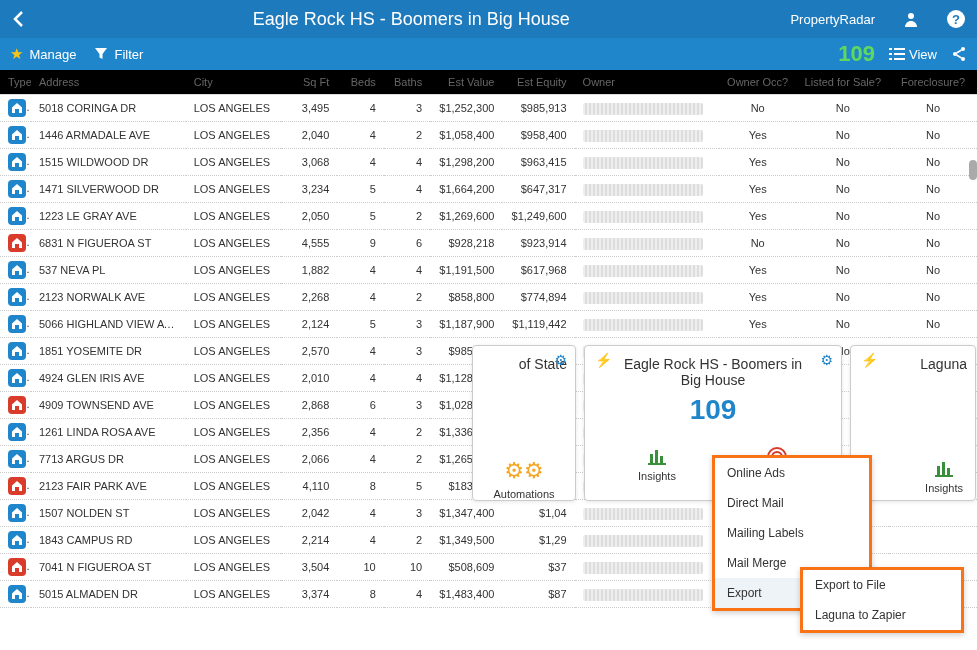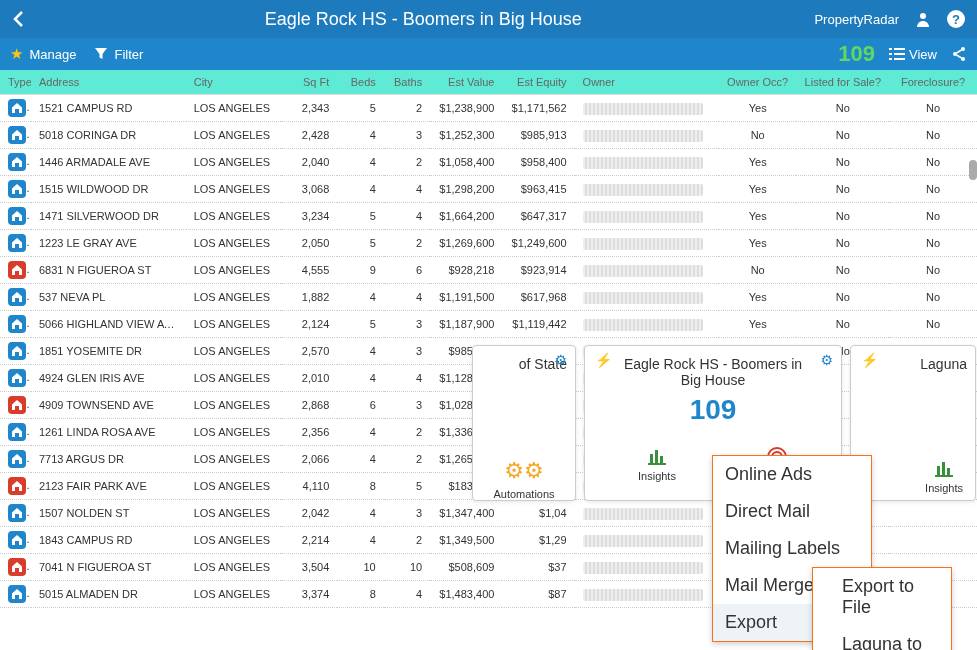--- a/index.html
+++ b/index.html
@@ -7,7 +7,7 @@
 .header { background: #1d7abd; color: #fff; height: 38px; display: flex; align-items: center; padding: 0 12px; font-size: 18px; }
 .header .back-arrow { width: 20px; cursor: pointer; }
 .header .title { flex: 1; text-align: center; font-weight: 400; }
-.header .right { display: flex; align-items: center; gap: 16px; font-size: 13px; }
+.header .right { display: flex; align-items: center; gap: 28px; font-size: 13px; }
 .toolbar { background: #2086cb; color: #fff; height: 32px; display: flex; align-items: center; padding: 0 10px; font-size: 13px; }
 .toolbar-left { display: flex; align-items: center; gap: 18px; }
 .toolbar-left .item { display: flex; align-items: center; gap: 6px; cursor: pointer; }

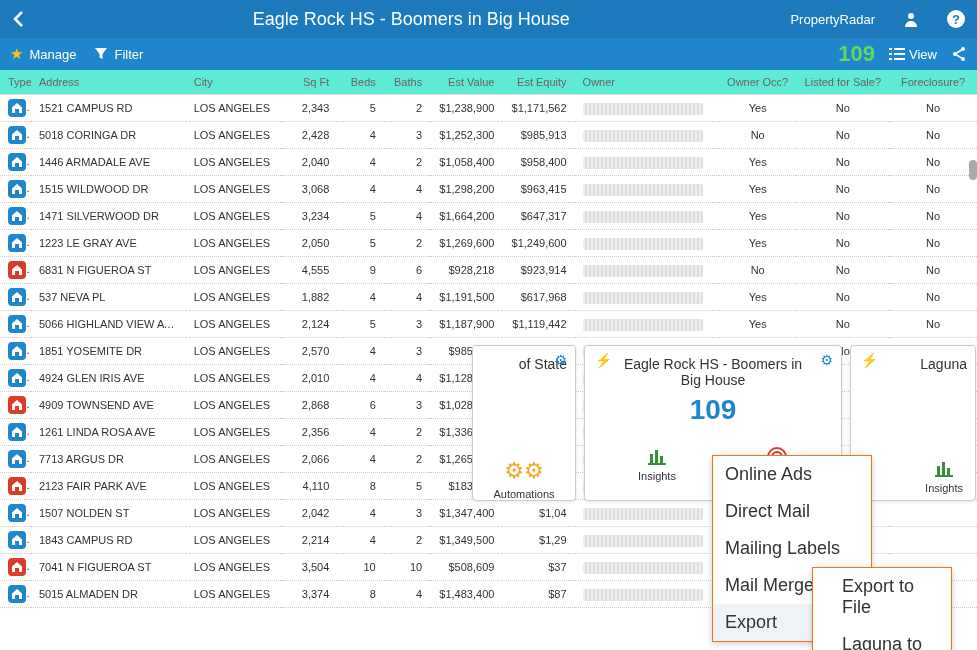--- a/index.html
+++ b/index.html
@@ -16,7 +16,7 @@
 .view-item { display: flex; align-items: center; gap: 4px; cursor: pointer; font-size: 13px; }
 .table-wrap { height: 580px; overflow-y: auto; position: relative; }
 table { border-collapse: collapse; width: 100%; font-size: 11px; table-layout: fixed; }
-th { text-align: left; font-weight: 400; color: #666; padding: 6px 8px; border-bottom: 1px solid #ddd; background: #5eead4; position: sticky; top: 0; z-index: 1; }
+th { text-align: left; font-weight: 400; color: #666; padding: 6px 8px; border-bottom: 1px solid #ddd; background: #000000; position: sticky; top: 0; z-index: 1; }
 td { padding: 4px 8px; border-bottom: 1px dotted #ccc; white-space: nowrap; overflow: hidden; text-overflow: ellipsis; }
 td.r, th.r { text-align: right; }
 td.c, th.c { text-align: center; }

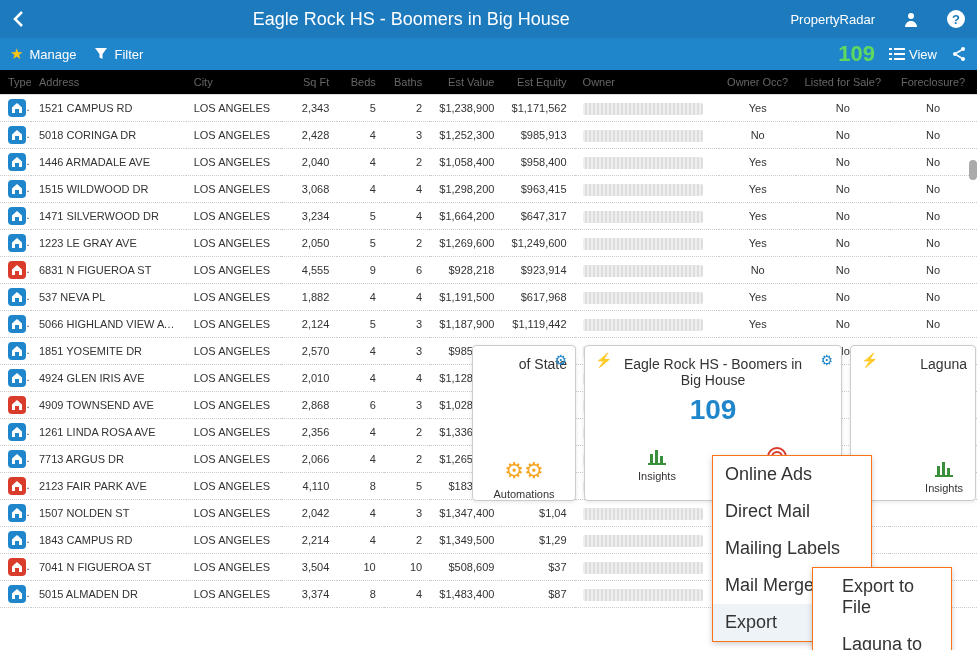--- a/index.html
+++ b/index.html
@@ -153,24 +153,6 @@
                 <path d="M6 1L1 5.5V11h3V7h4v4h3V5.5z"></path>
               </svg>
             </span></td>
-          <td>1521 CAMPUS RD</td>
-          <td>LOS ANGELES</td>
-          <td class="r">2,343</td>
-          <td class="r">5</td>
-          <td class="r">2</td>
-          <td class="r">$1,238,900</td>
-          <td class="r">$1,171,562</td>
-          <td><span class="owner-redact"></span></td>
-          <td class="c">Yes</td>
-          <td class="c">No</td>
-          <td class="c">No</td>
-        </tr>
-        <tr>
-          <td class="c"><span class="type-icon type-blue">
-              <svg width="12" height="12" viewBox="0 0 12 12" fill="#fff">
-                <path d="M6 1L1 5.5V11h3V7h4v4h3V5.5z"></path>
-              </svg>
-            </span></td>
           <td>5018 CORINGA DR</td>
           <td>LOS ANGELES</td>
           <td class="r">2,428</td>

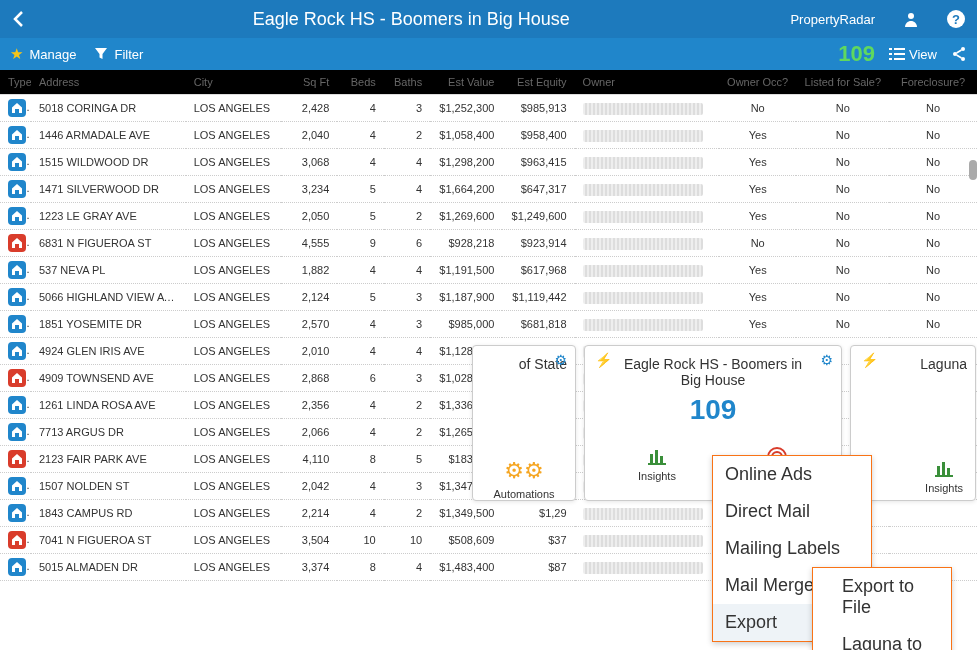--- a/index.html
+++ b/index.html
@@ -155,7 +155,7 @@
             </span></td>
           <td>5018 CORINGA DR</td>
           <td>LOS ANGELES</td>
-          <td class="r">2,428</td>
+          <td class="r">3,495</td>
           <td class="r">4</td>
           <td class="r">3</td>
           <td class="r">$1,252,300</td>

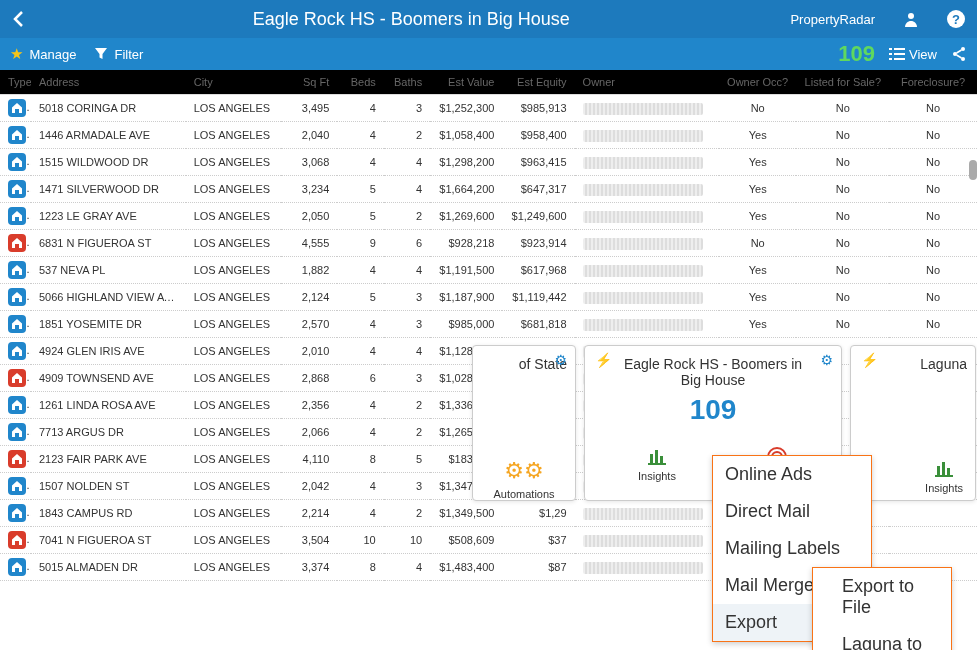--- a/index.html
+++ b/index.html
@@ -279,6 +279,24 @@
                 <path d="M6 1L1 5.5V11h3V7h4v4h3V5.5z"></path>
               </svg>
             </span></td>
+          <td>2123 NORWALK AVE</td>
+          <td>LOS ANGELES</td>
+          <td class="r">2,268</td>
+          <td class="r">4</td>
+          <td class="r">2</td>
+          <td class="r">$858,800</td>
+          <td class="r">$774,894</td>
+          <td><span class="owner-redact"></span></td>
+          <td class="c">Yes</td>
+          <td class="c">No</td>
+          <td class="c">No</td>
+        </tr>
+        <tr>
+          <td class="c"><span class="type-icon type-blue">
+              <svg width="12" height="12" viewBox="0 0 12 12" fill="#fff">
+                <path d="M6 1L1 5.5V11h3V7h4v4h3V5.5z"></path>
+              </svg>
+            </span></td>
           <td>5066 HIGHLAND VIEW AVE</td>
           <td>LOS ANGELES</td>
           <td class="r">2,124</td>

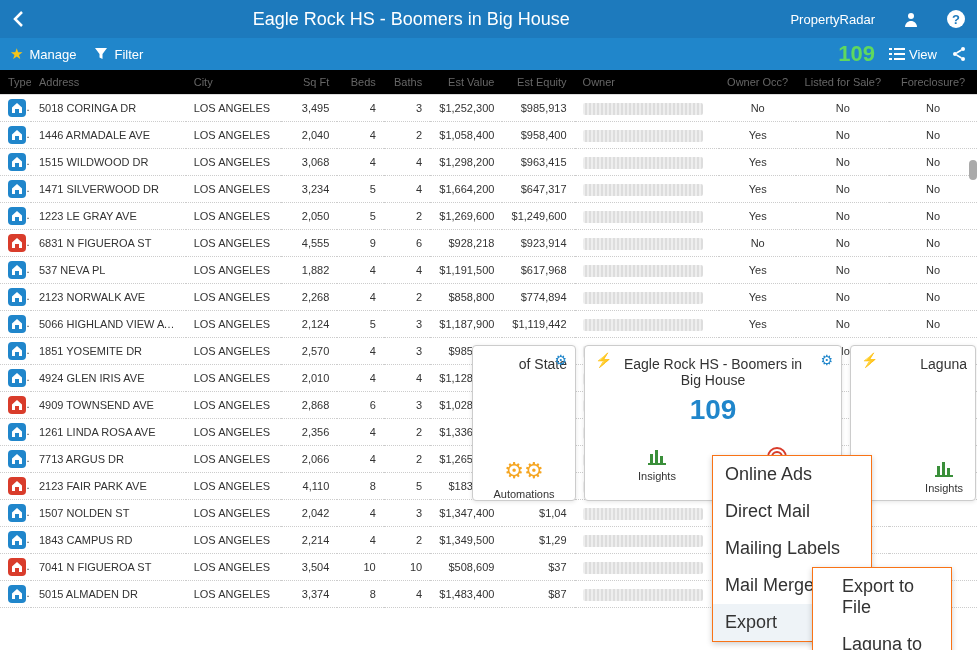--- a/index.html
+++ b/index.html
@@ -41,7 +41,7 @@
 .ic-auto { color: #f5a623; }
 .ic-insights { color: #3a8f3a; }
 .ic-connect { color: #d93c2b; }
-.dropdown { position: absolute; background: #fff; border: 1px solid #f97316; box-shadow: 0 2px 6px rgba(0,0,0,.2); font-size: 18px; color: #333; }
+.dropdown { position: absolute; background: #fff; border: 3px solid #f97316; box-shadow: 0 2px 6px rgba(0,0,0,.2); font-size: 12px; color: #333; }
 .menu1 { left: 240px; top: 110px; width: 160px; }
 .menu2 { left: 340px; top: 222px; width: 140px; padding-left: 17px; }
 .dropdown .mi { padding: 8px 12px; cursor: pointer; display: flex; justify-content: space-between; align-items: center; }

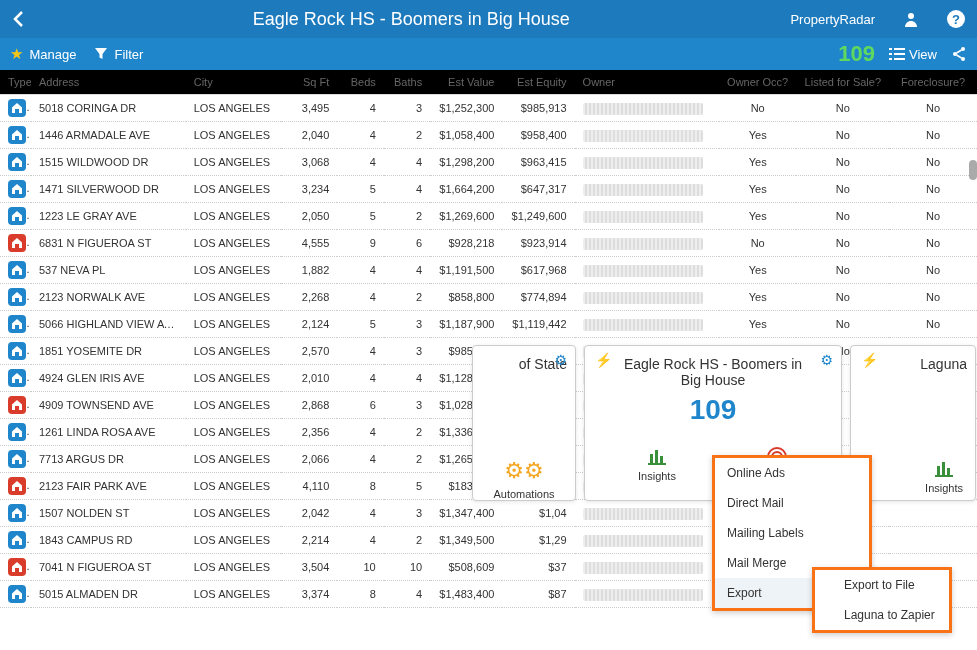--- a/index.html
+++ b/index.html
@@ -43,7 +43,7 @@
 .ic-connect { color: #d93c2b; }
 .dropdown { position: absolute; background: #fff; border: 3px solid #f97316; box-shadow: 0 2px 6px rgba(0,0,0,.2); font-size: 12px; color: #333; }
 .menu1 { left: 240px; top: 110px; width: 160px; }
-.menu2 { left: 340px; top: 222px; width: 140px; padding-left: 17px; }
+.menu2 { left: 328px; top: 222px; width: 164px; }
 .dropdown .mi { padding: 8px 12px; cursor: pointer; display: flex; justify-content: space-between; align-items: center; }
 .dropdown .mi.highlight { background: #eef3f7; }
 .chev { color: #aaa; }

